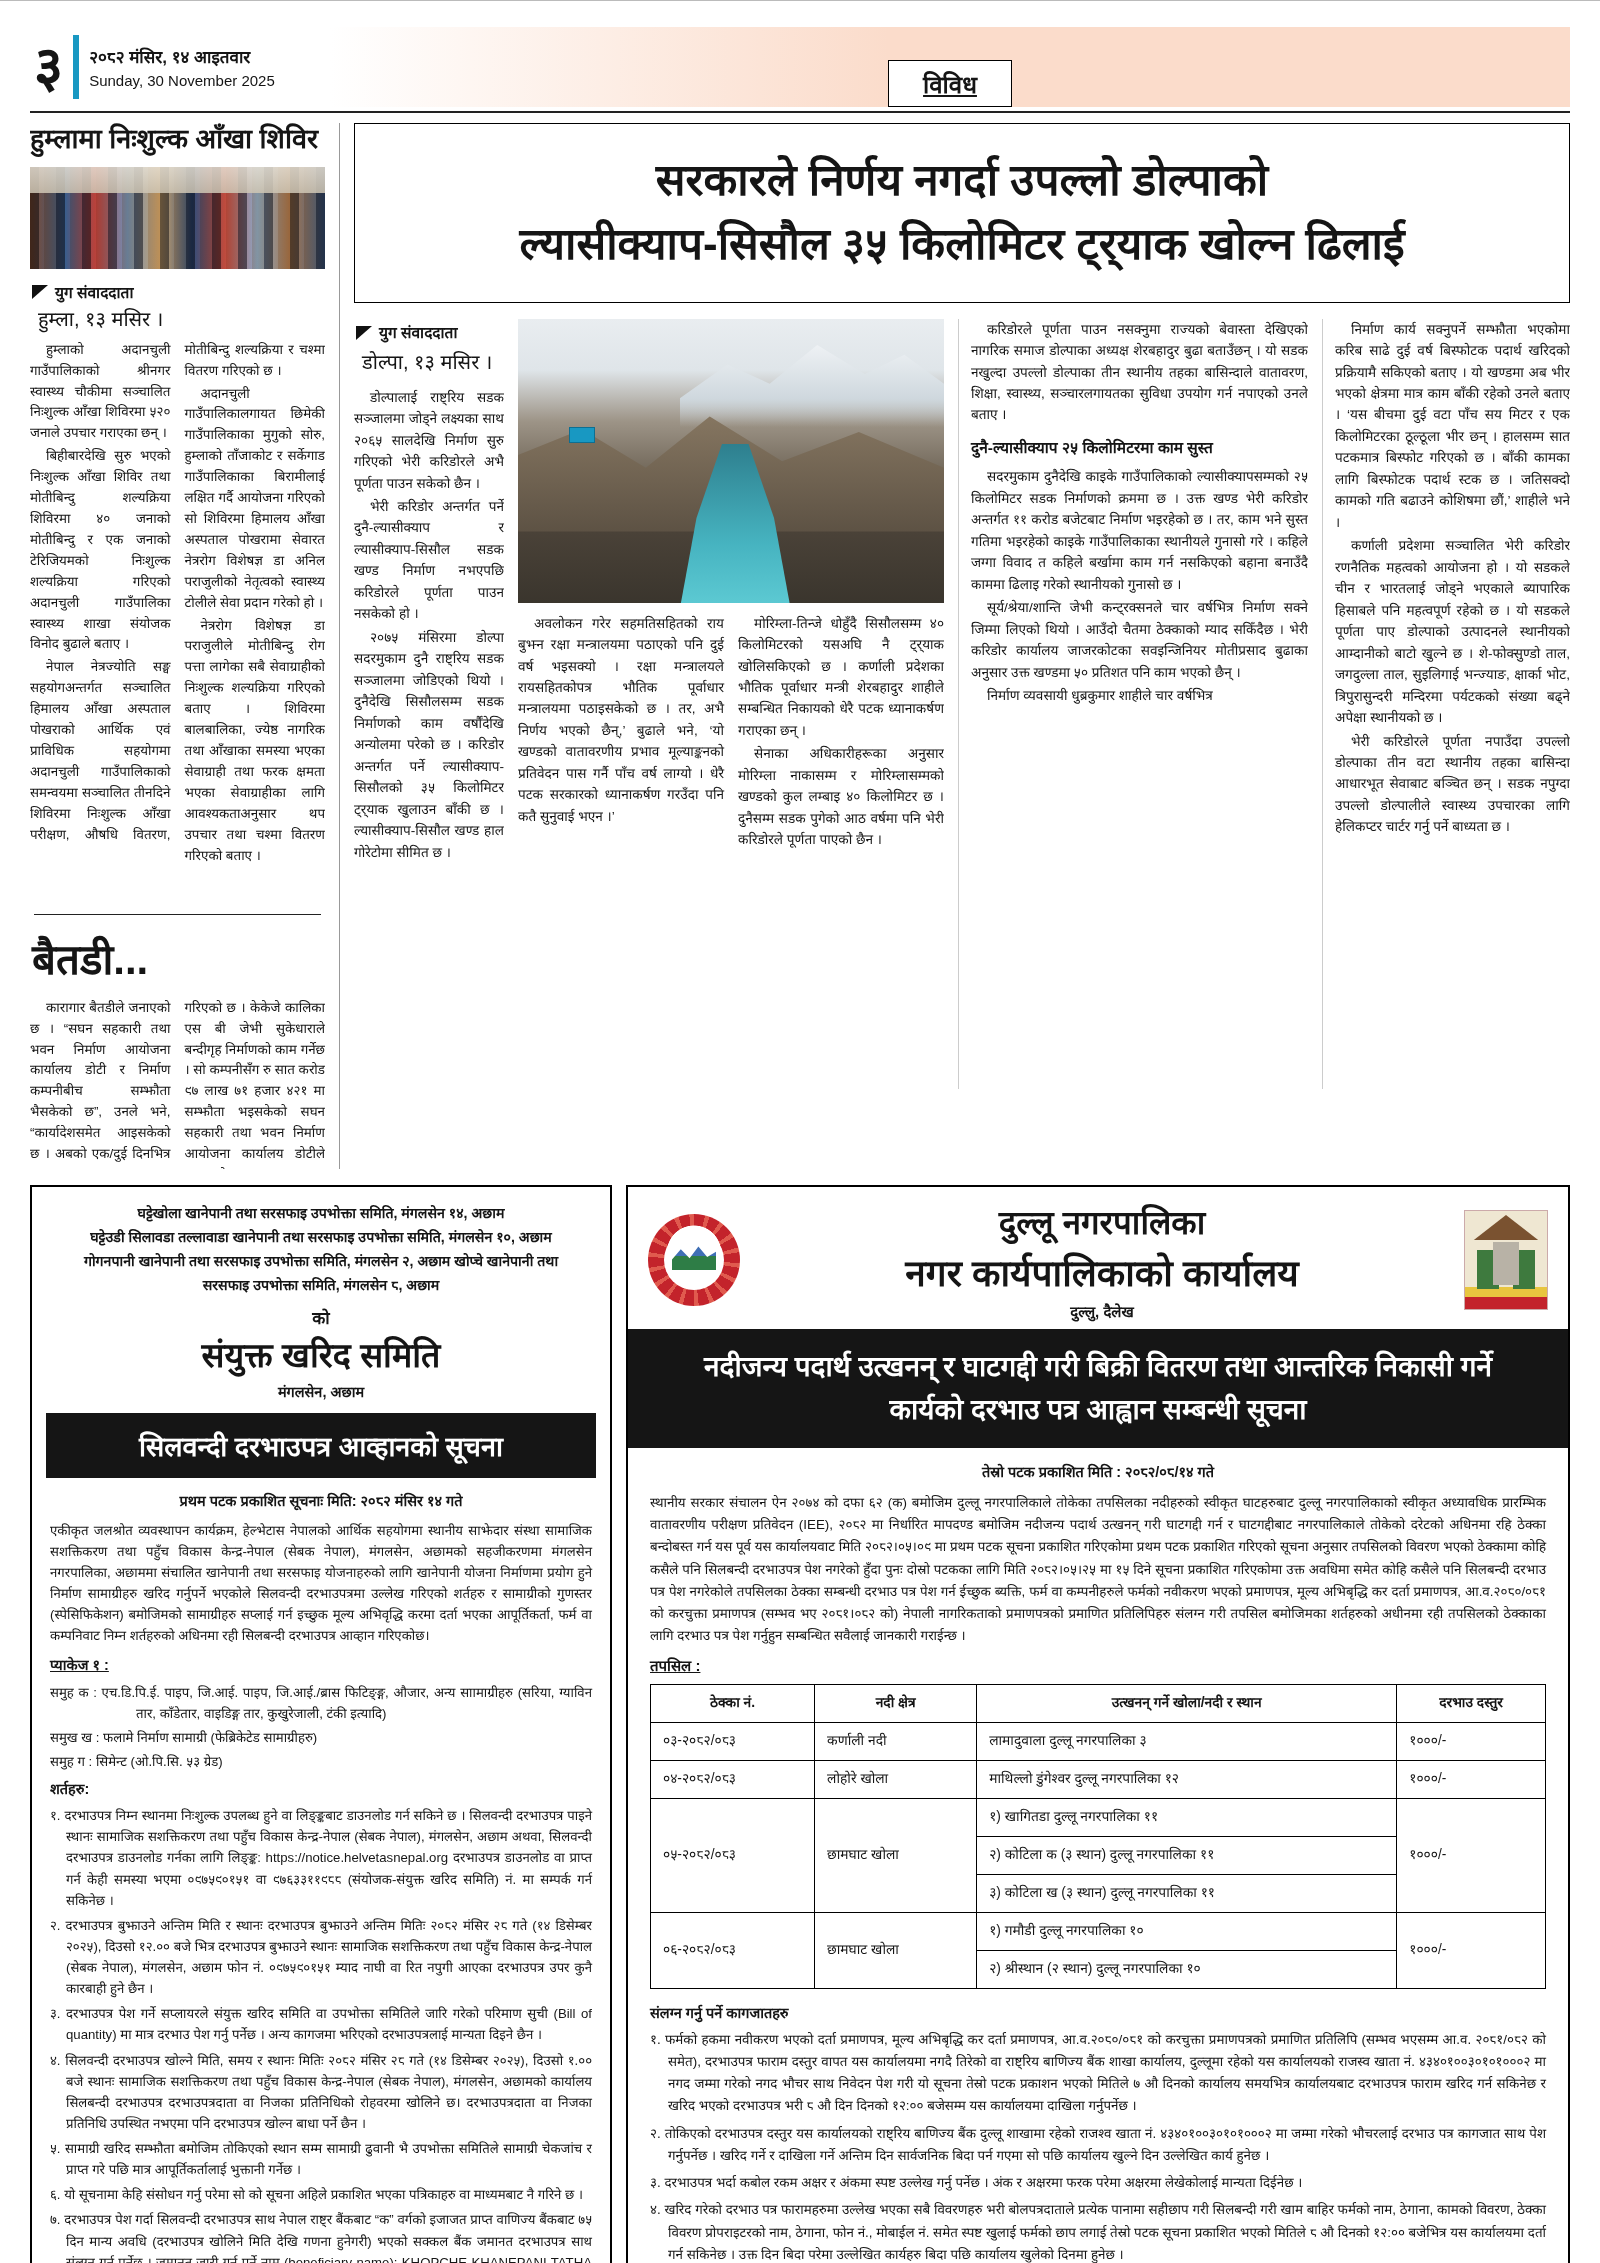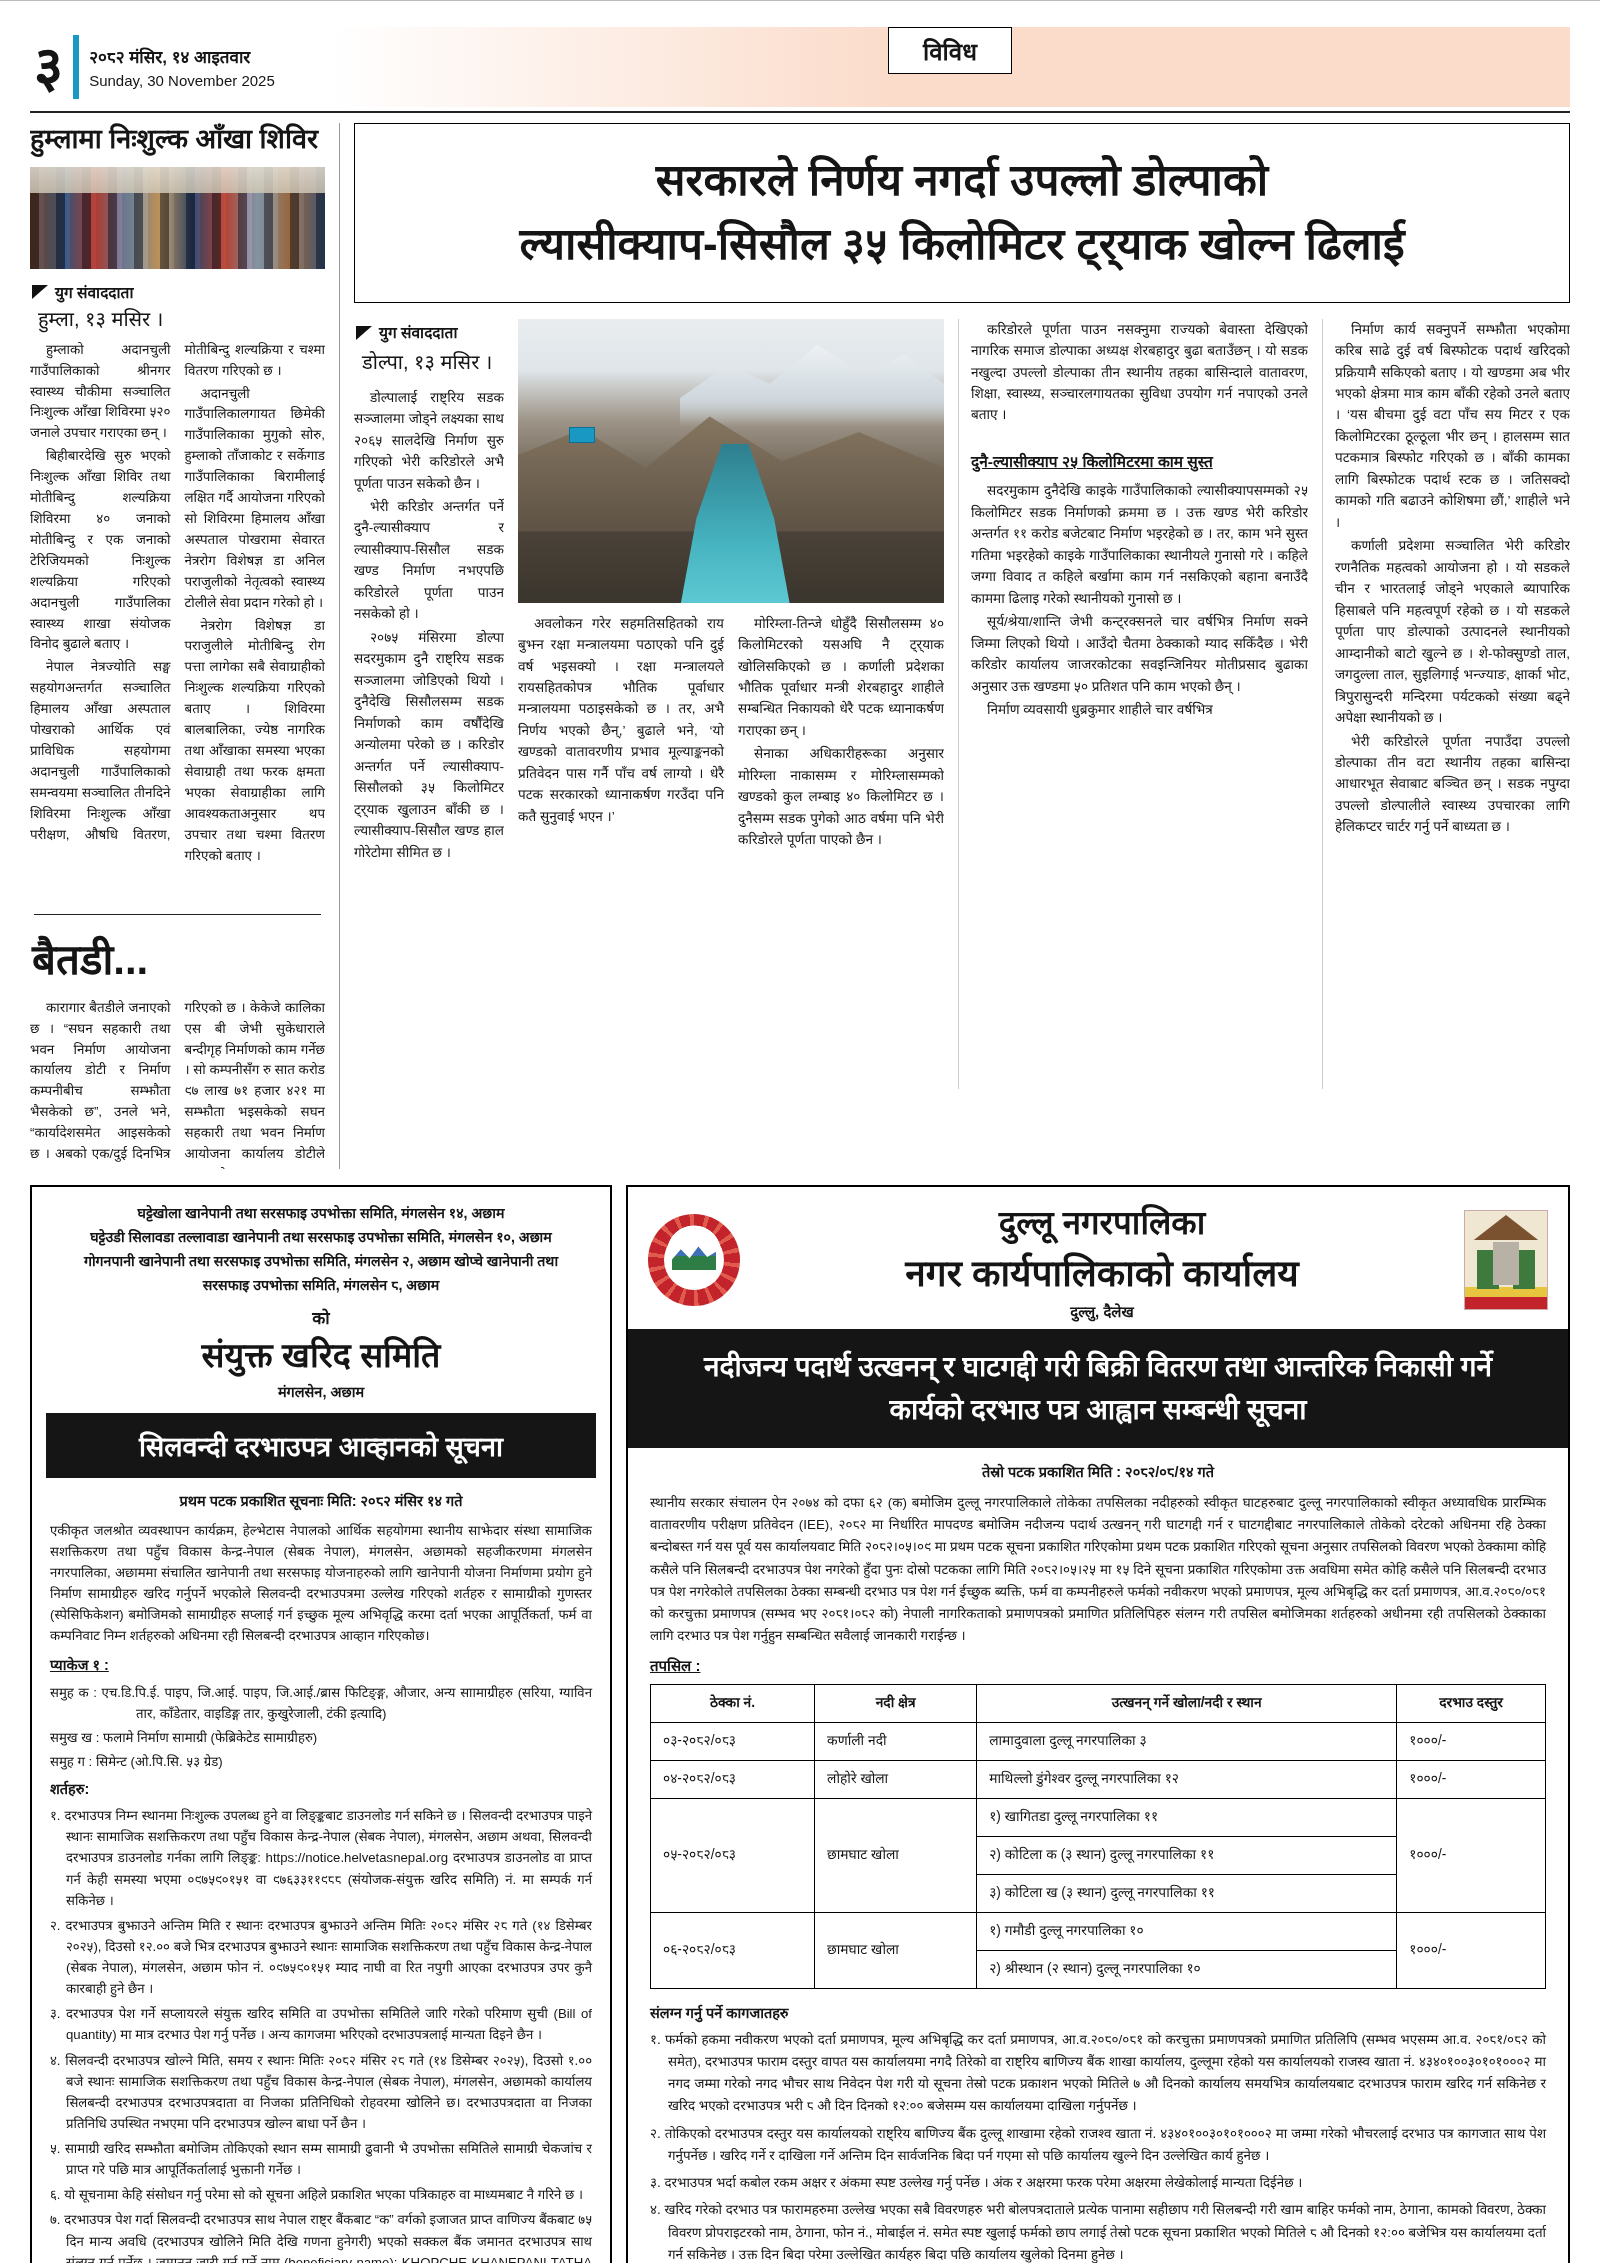--- a/index.html
+++ b/index.html
@@ -15,7 +15,7 @@
   .mast-dates { display:flex; flex-direction:column; justify-content:flex-start; gap:4px; }
   .date-np { font-size:17px; font-weight:bold; }
   .date-en { font-size:15px; }
-  .mast-center { flex:1; background:linear-gradient(to right,#ffffff 0%,#fbdccb 45%,#fbdccb 100%); display:flex; align-items:flex-start; justify-content:center; position:relative; }
+  .mast-center { flex:1; background:linear-gradient(to right,#ffffff 0%,#fbdccb 45%,#fbdccb 100%); display:flex; align-items:flex-end; justify-content:center; position:relative;text-decoration:underline; }
   .section-box { background:#fff; border:1.5px solid #000; padding:6px 34px; font-size:24px; font-weight:bold; }
   .mast-right { display:flex; align-items:center; gap:12px; padding-left:14px; background:#fbdccb; }
   .emblem { width:68px; height:68px; border-radius:50%; border:3px solid #c9a227; background:#fff; display:flex; align-items:center; justify-content:center; position:relative; }

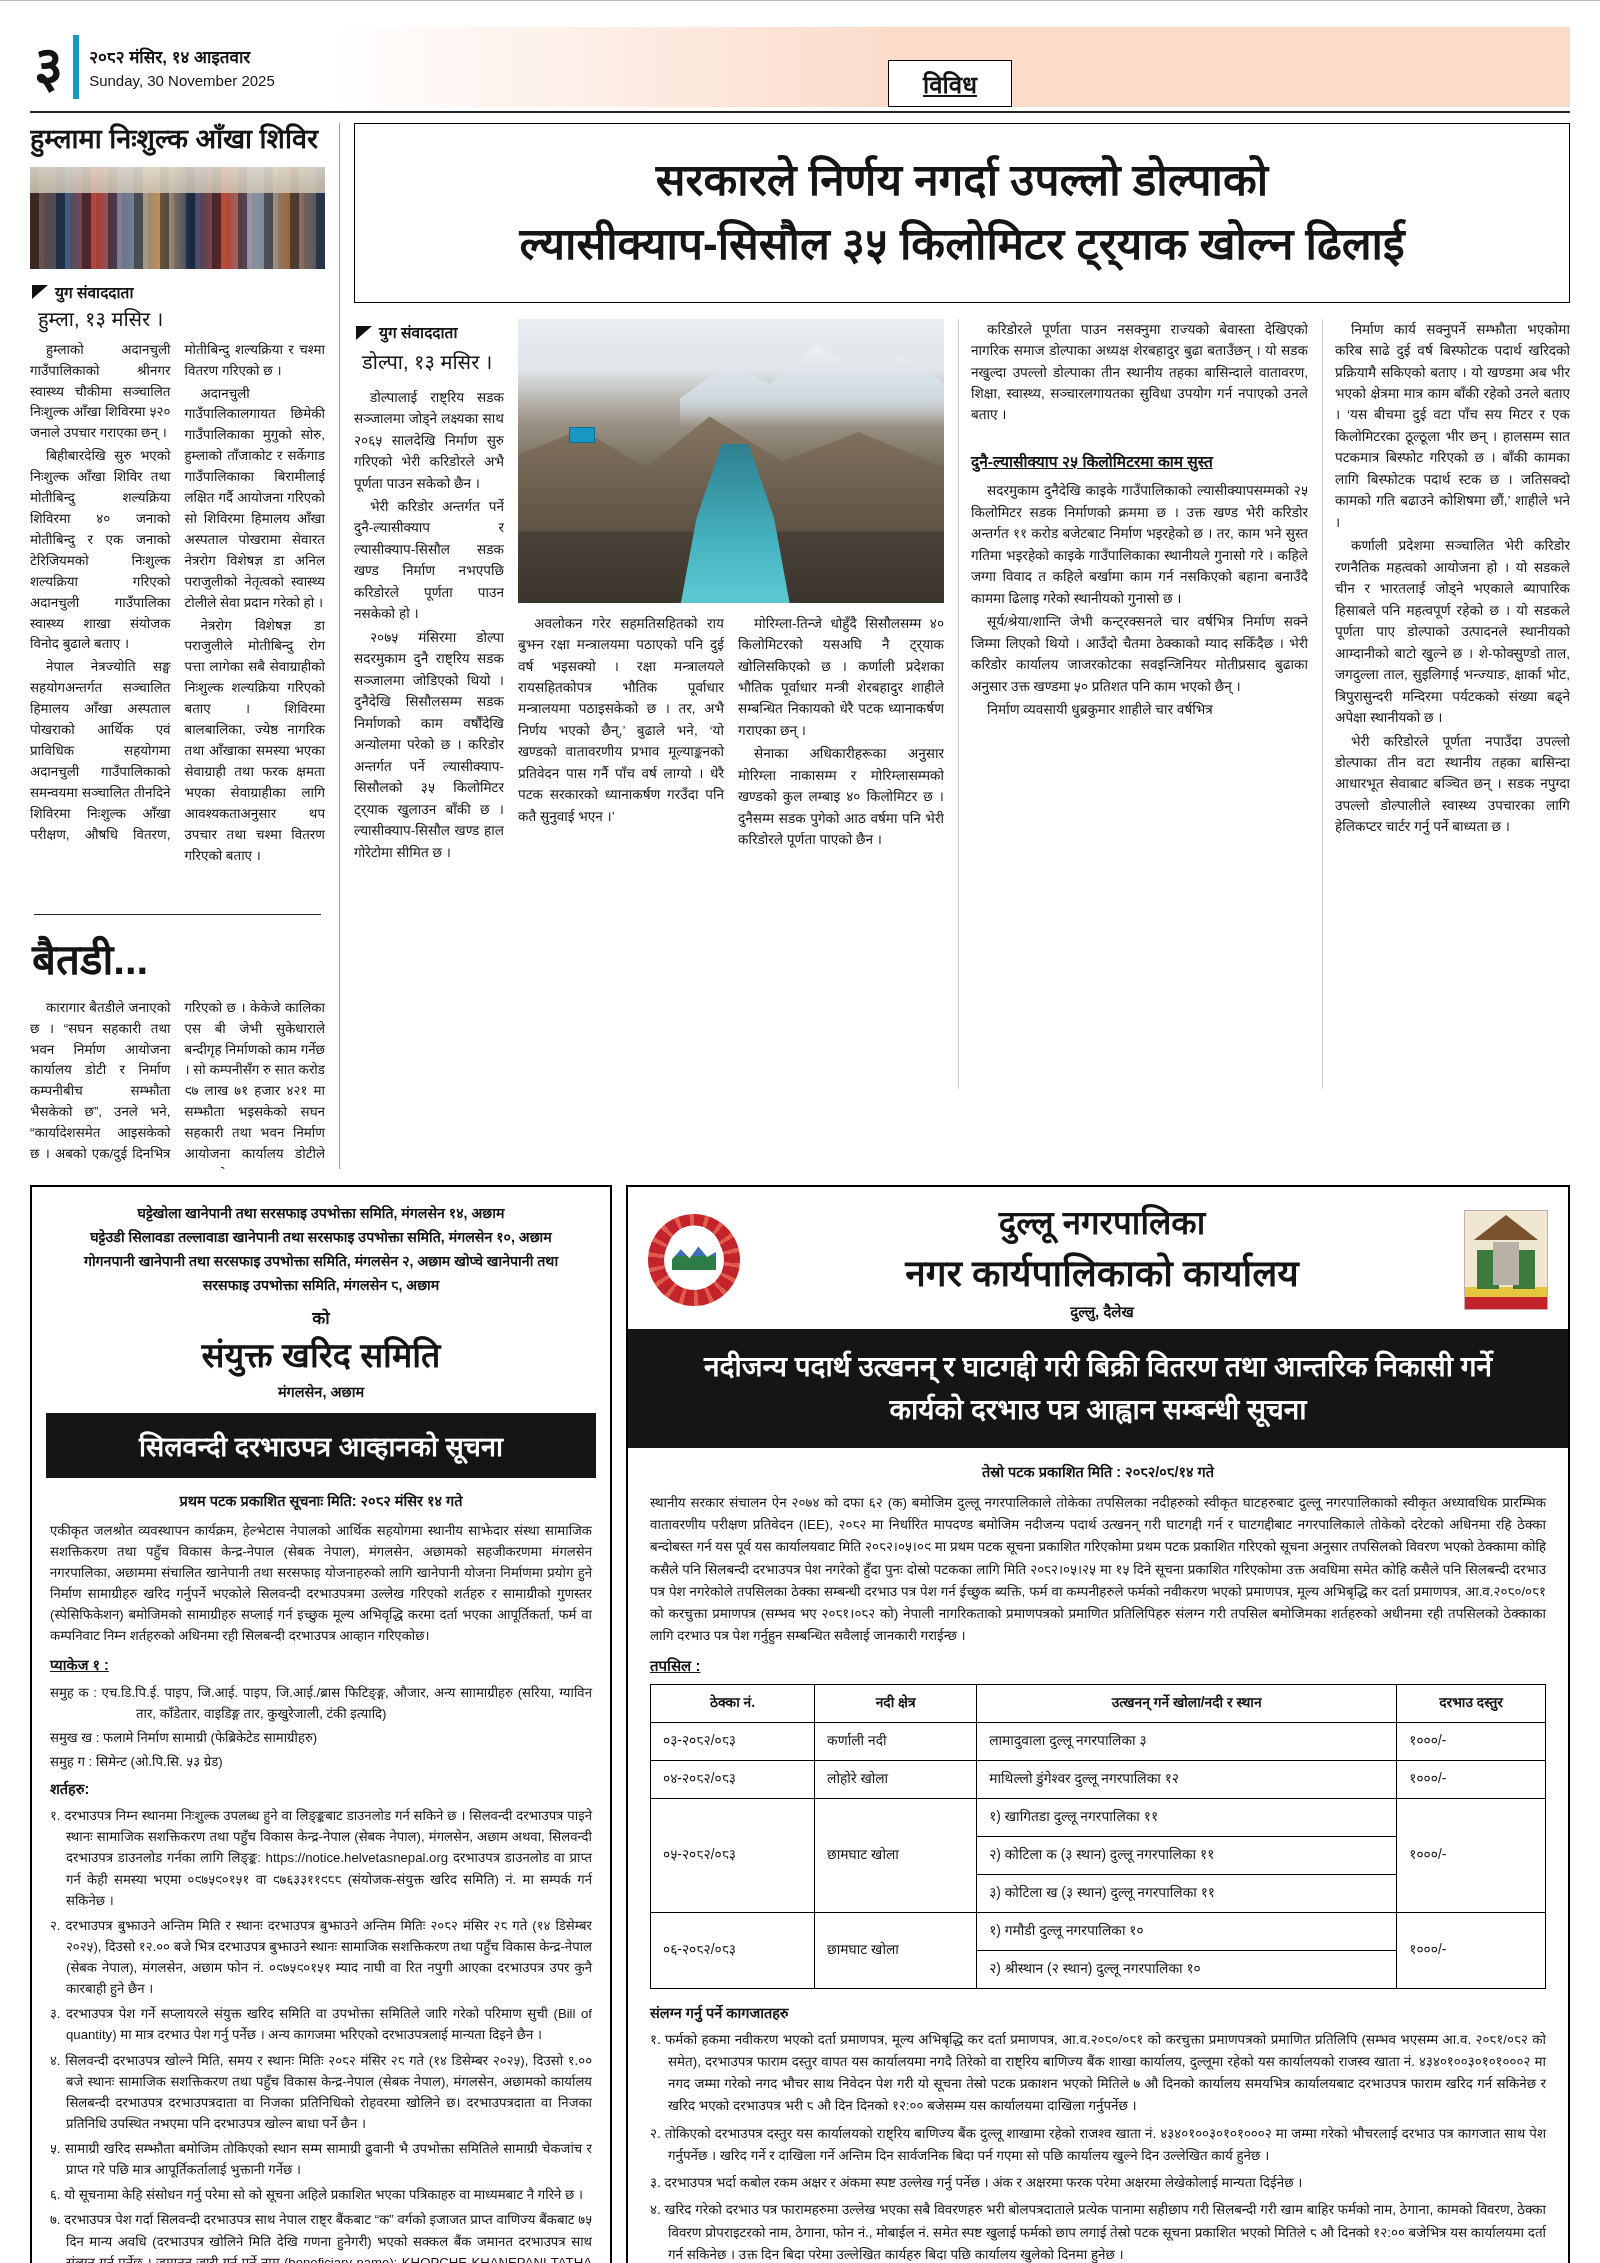--- a/index.html
+++ b/index.html
@@ -64,7 +64,7 @@
   .mountain-photo .river { position:absolute; bottom:-6px; left:38%; width:26%; height:58%; background:linear-gradient(180deg,#2e7f8e,#46b3c0 60%,#5ecbd4); clip-path:polygon(38% 0,62% 0,85% 45%,100% 100%,0 100%,15% 45%); }
   .mountain-photo .sign { position:absolute; top:38%; left:12%; width:26px; height:16px; background:#1898c2; border:1px solid #0d6f92; }
   .photo-flow { column-count:2; column-gap:14px; height:462px; overflow:hidden; font-size:13.6px; line-height:1.58; text-align:justify; }
-  .sub-head { font-weight:bold; font-size:15.5px; margin:24px 0 6px; text-indent:0;text-decoration:underline; }
+  .sub-head { font-weight:bold; font-size:15.5px; margin:10px 0 6px; text-indent:0; }
 
   
   .bottom-section { display:flex; gap:14px; margin-top:16px; height:1080px; overflow:hidden; }

